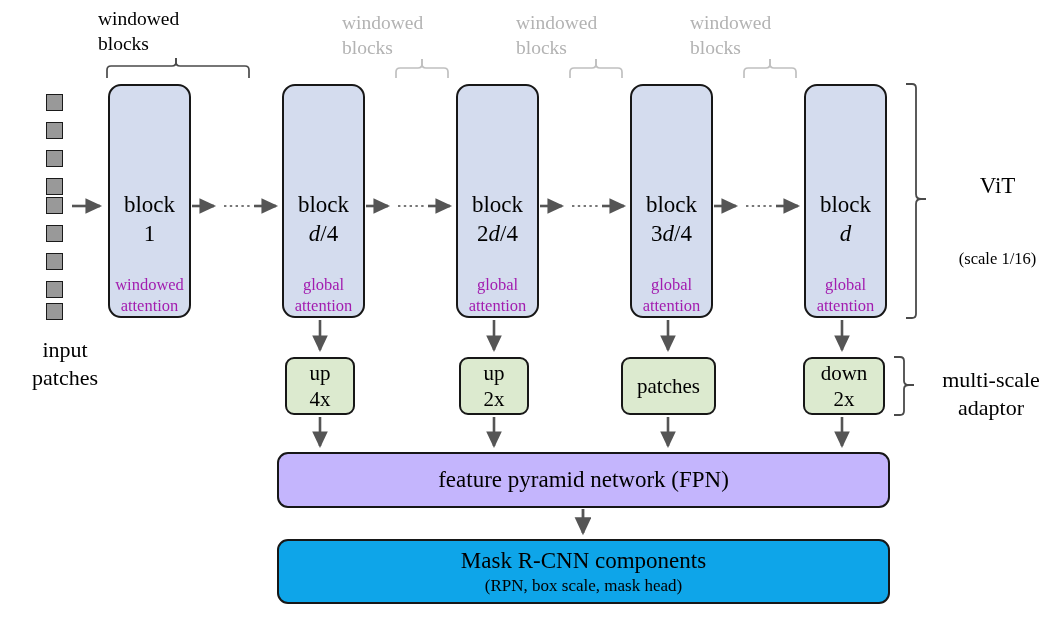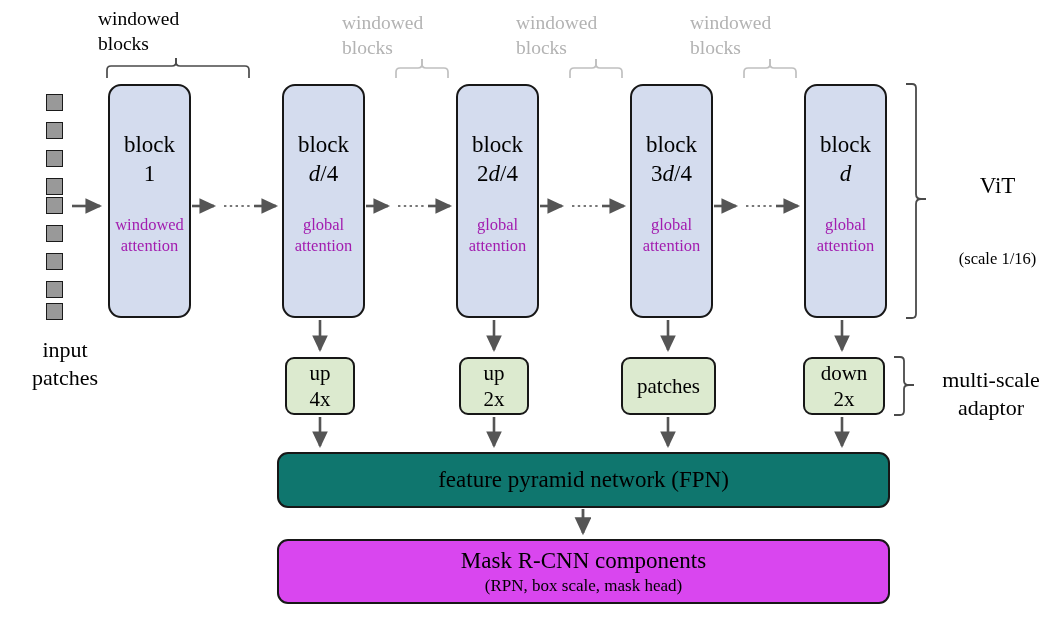--- a/index.html
+++ b/index.html
@@ -53,6 +53,7 @@
     display: flex;
     flex-direction: column;
     align-items: center;
+    justify-content: flex-end;
   }
   .vit-title {
     margin-top: 44px;

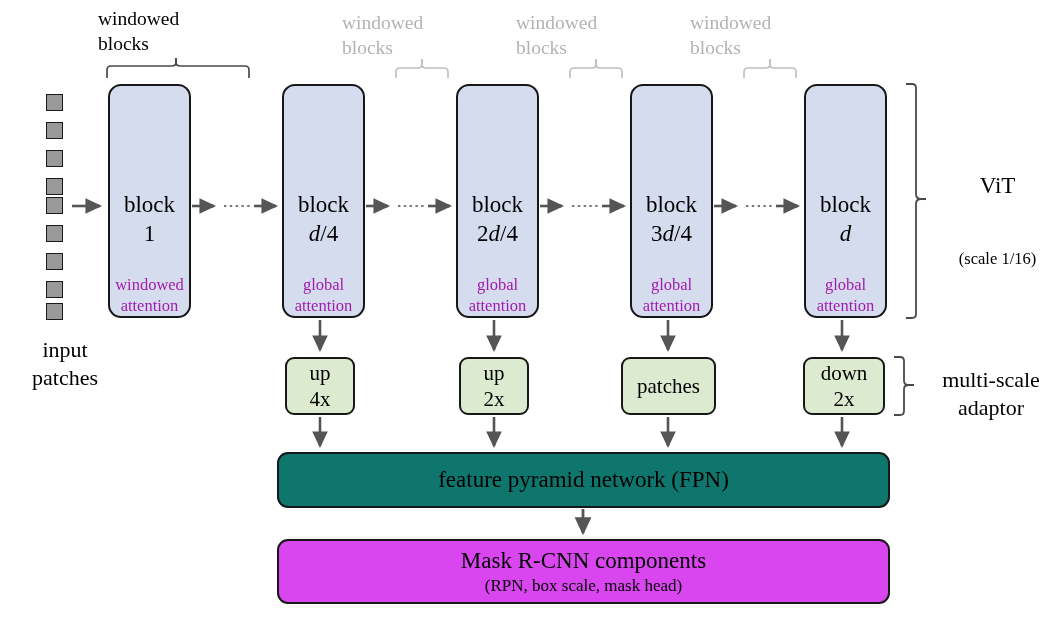--- a/index.html
+++ b/index.html
@@ -104,7 +104,7 @@
   }
   #fpn-box {
     left: 277px; top: 452px; width: 613px; height: 56px;
-    background: #0f766e;
+    background: #c4b5fd;
   }
   #fpn-label { font-size: 23px; color: #000; }
   #maskrcnn-box {

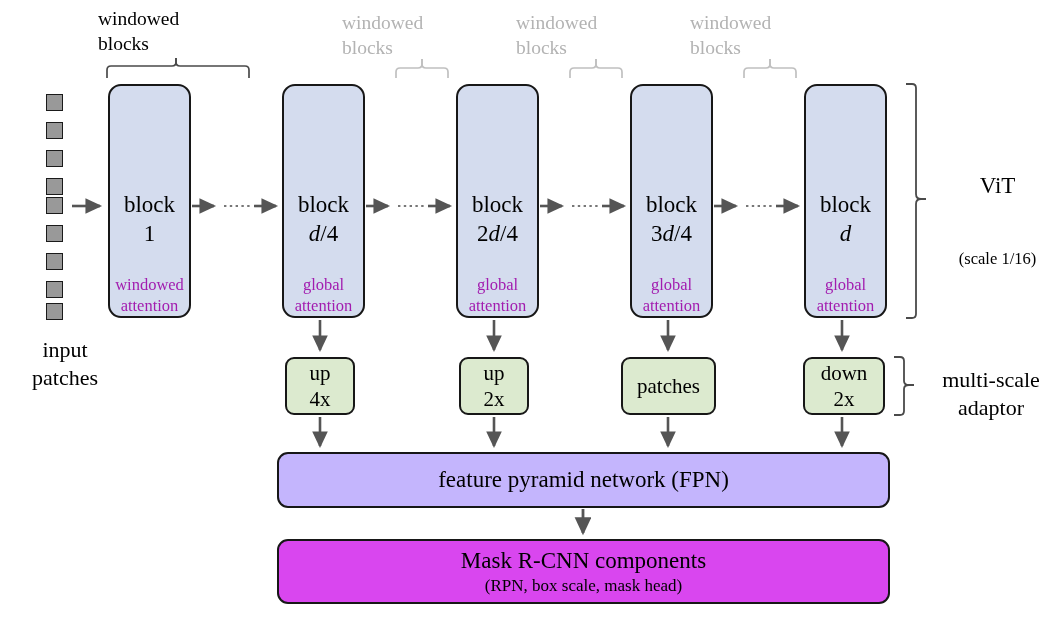--- a/index.html
+++ b/index.html
@@ -109,7 +109,7 @@
   #fpn-label { font-size: 23px; color: #000; }
   #maskrcnn-box {
     left: 277px; top: 539px; width: 613px; height: 65px;
-    background: #d946ef;
+    background: #0ea5e9;
   }
   #maskrcnn-title { font-size: 23px; color: #000; line-height: 28px; }
   #maskrcnn-sub { font-size: 17px; color: #000; line-height: 22px; }

